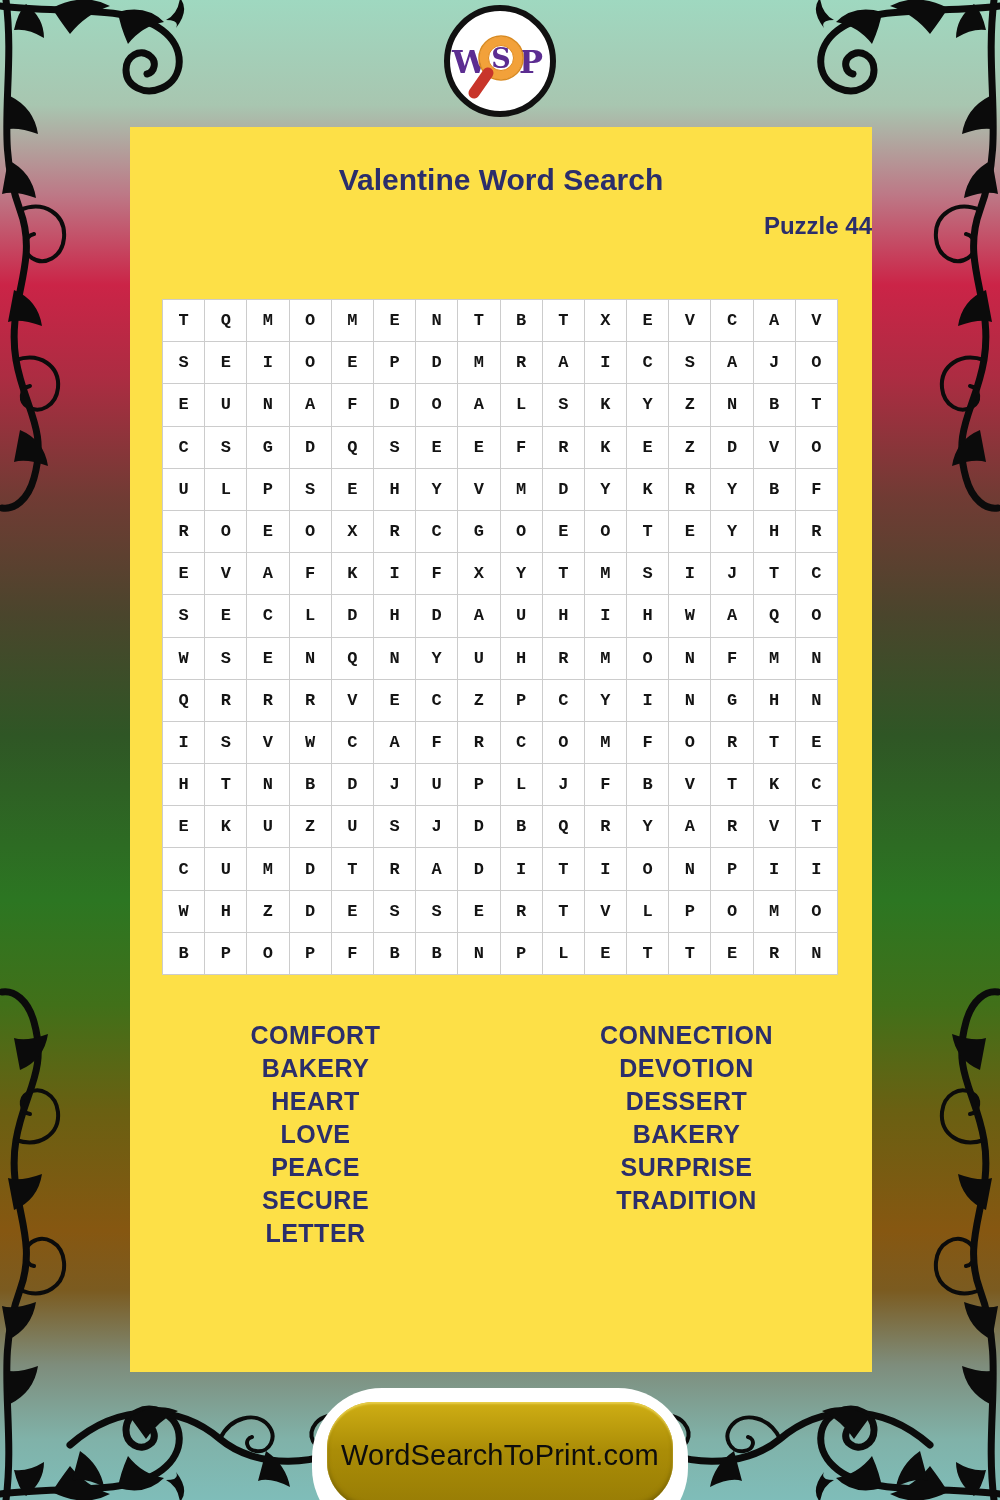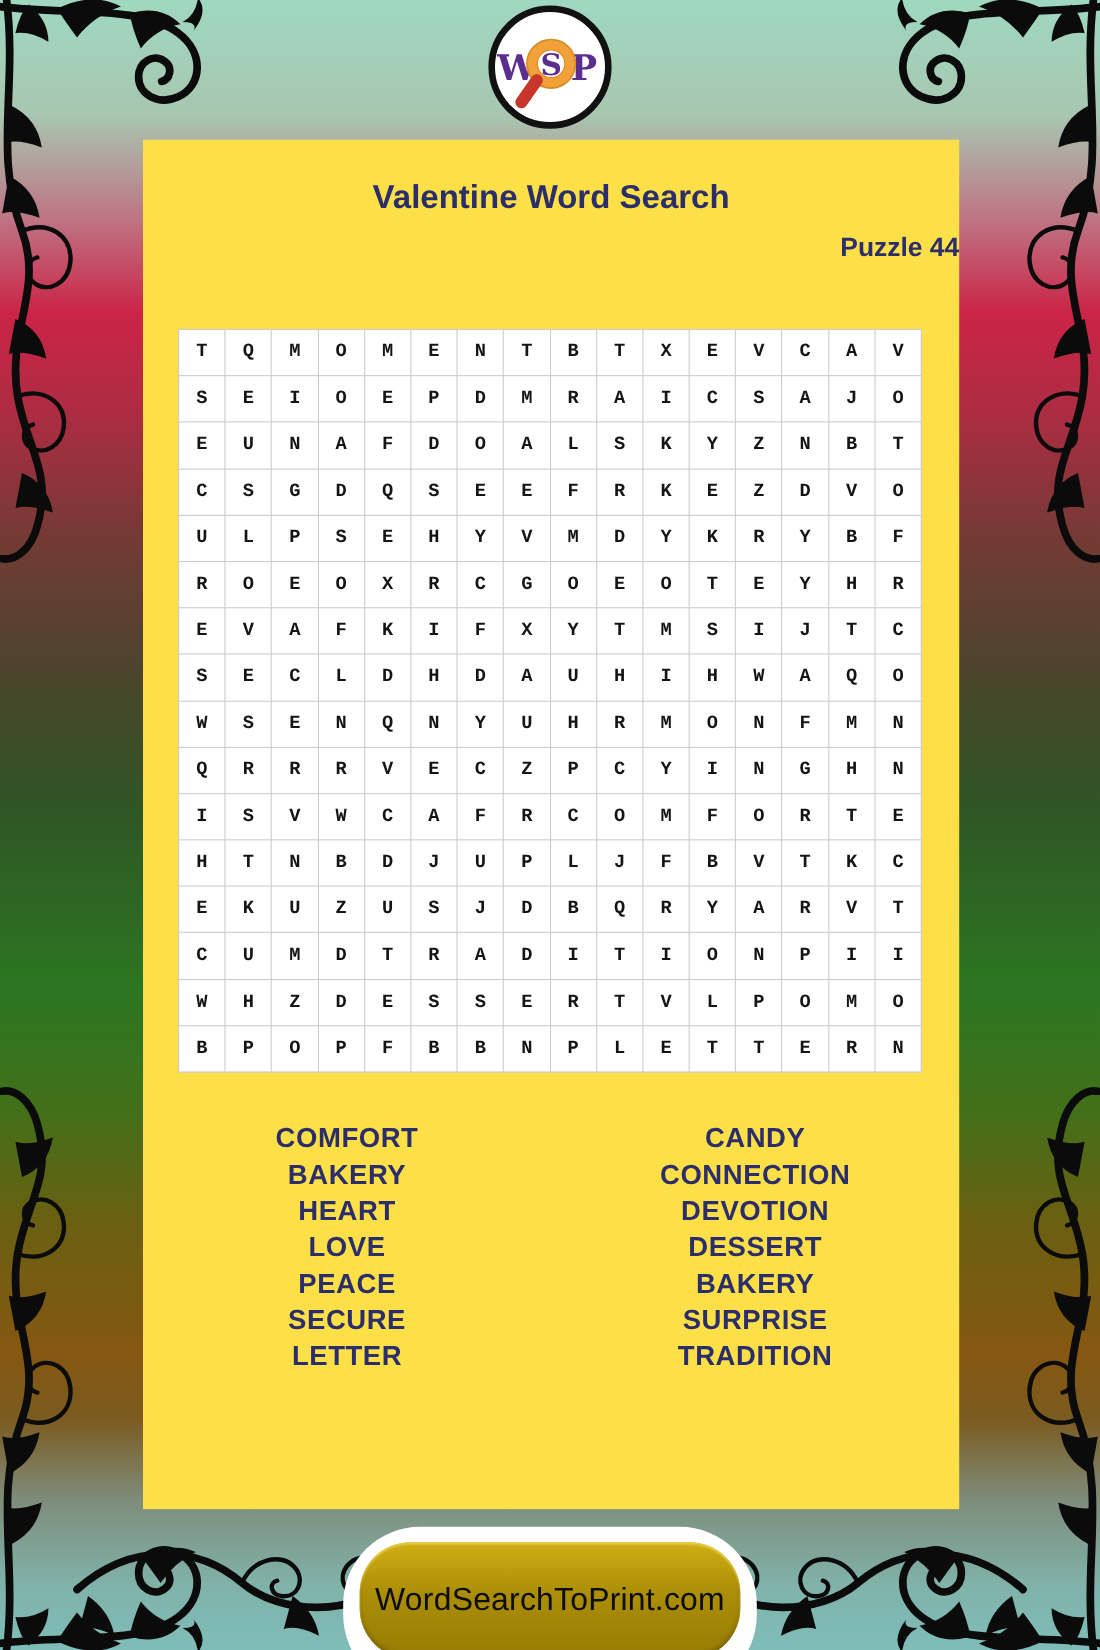--- a/index.html
+++ b/index.html
@@ -404,7 +404,6 @@
         <li>LETTER</li>
       </ul>
     <ul>
-        <li>CANDY</li>
         <li>CONNECTION</li>
         <li>DEVOTION</li>
         <li>DESSERT</li>

